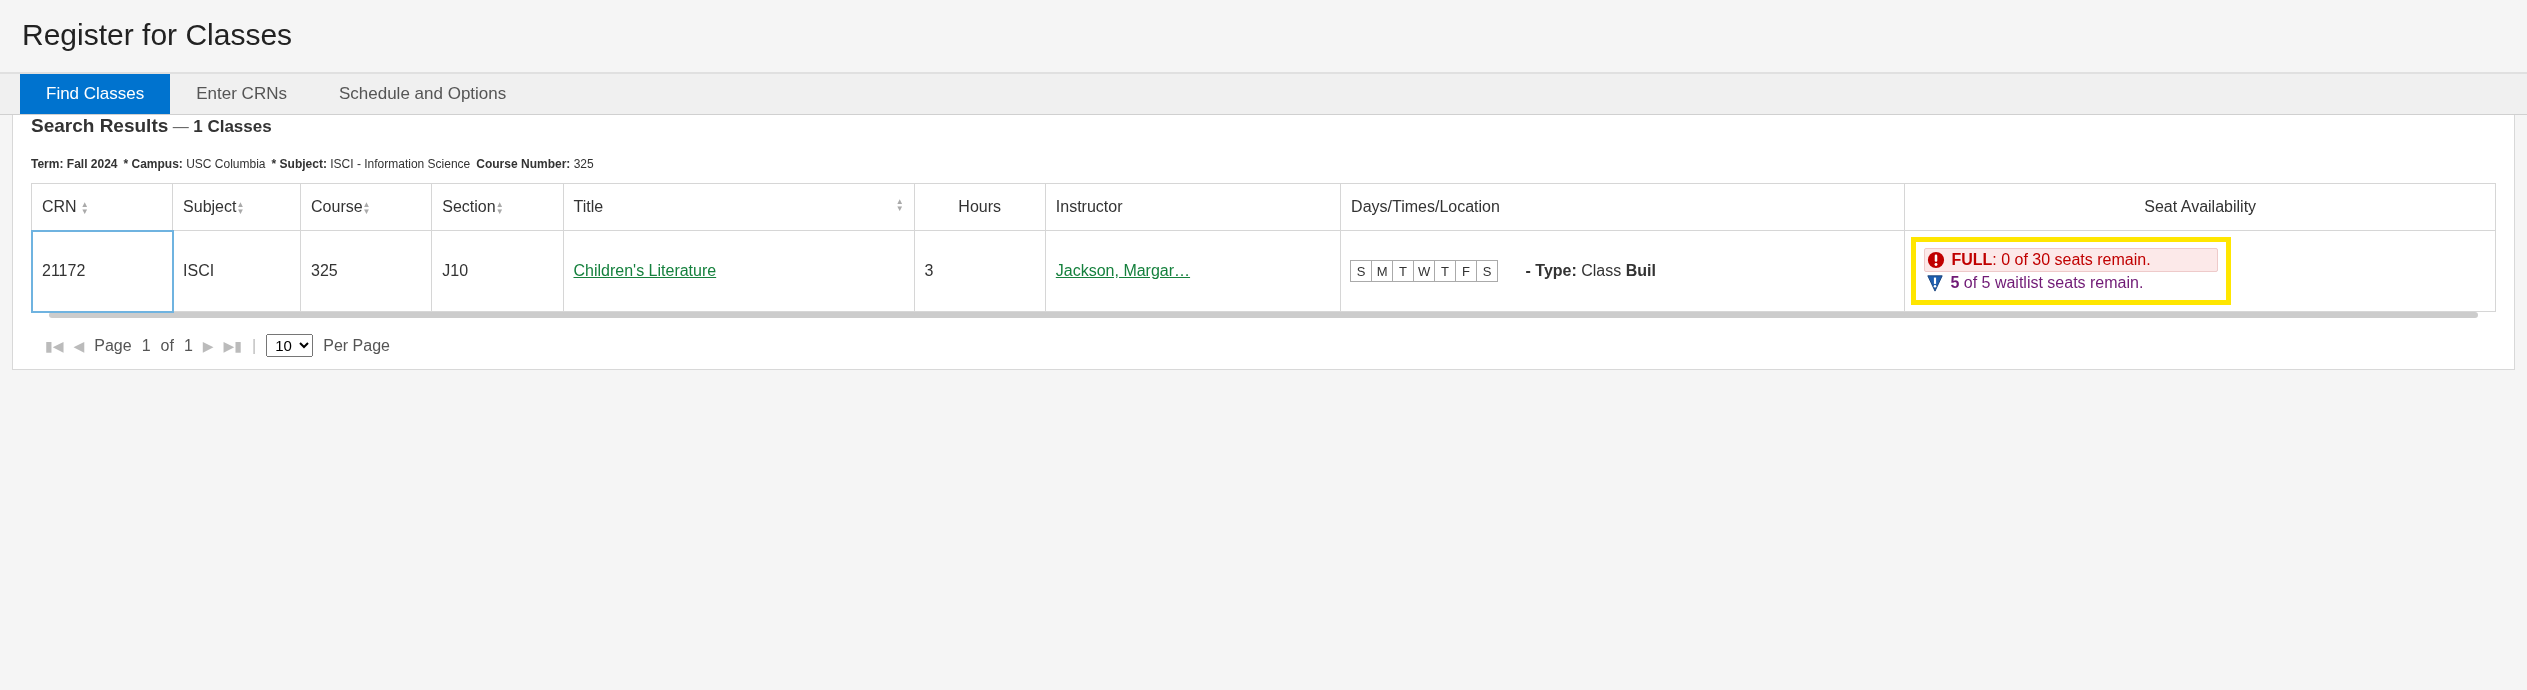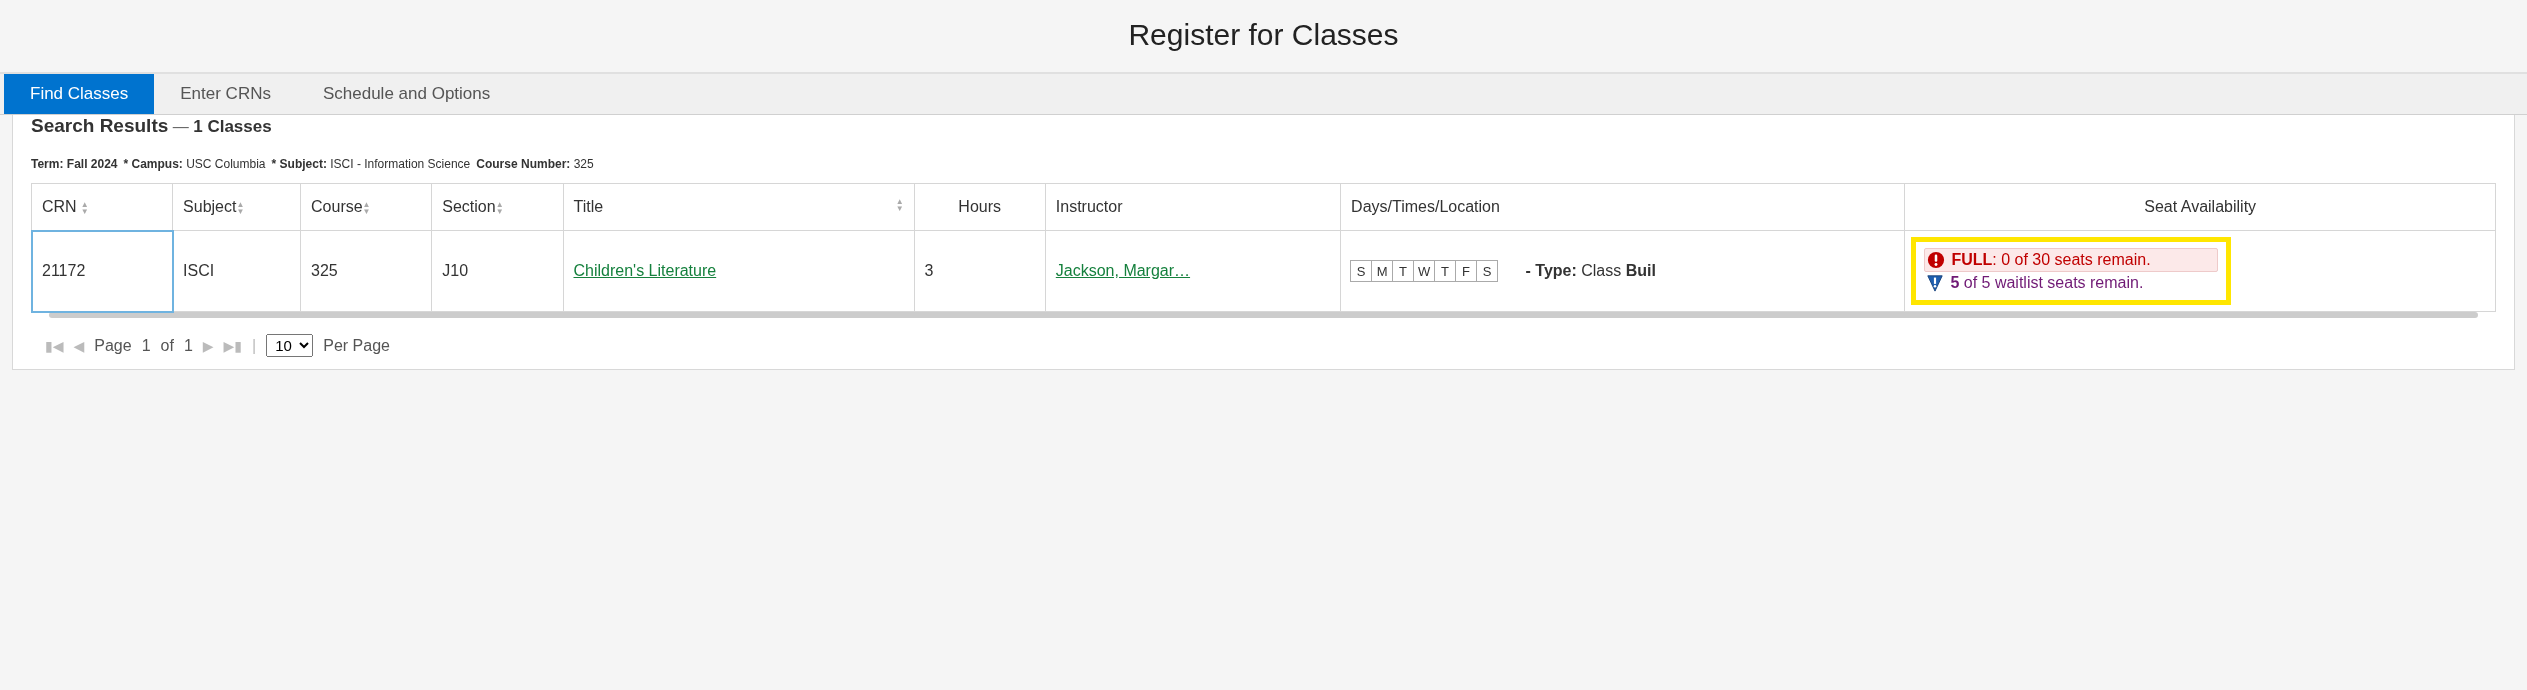--- a/index.html
+++ b/index.html
@@ -5,7 +5,7 @@
     * { margin: 0; padding: 0; box-sizing: border-box; }
     body { font-family: "Helvetica Neue", Arial, sans-serif; background: #f5f5f5; color: #333; }
 
-    .page-header { padding: 18px 22px 20px; border-bottom: 2px solid #e0e0e0; background: #f5f5f5; text-align: center; }
+    .page-header { padding: 18px 22px 20px; border-bottom: 2px solid #e0e0e0; background: #f5f5f5; }
     .page-title { font-size: 30px; font-weight: 400; color: #222; }
 
     .tab-strip { display: flex; align-items: stretch; background: #f0f0f0; border-bottom: 1px solid #d0d0d0; padding-left: 4px; }

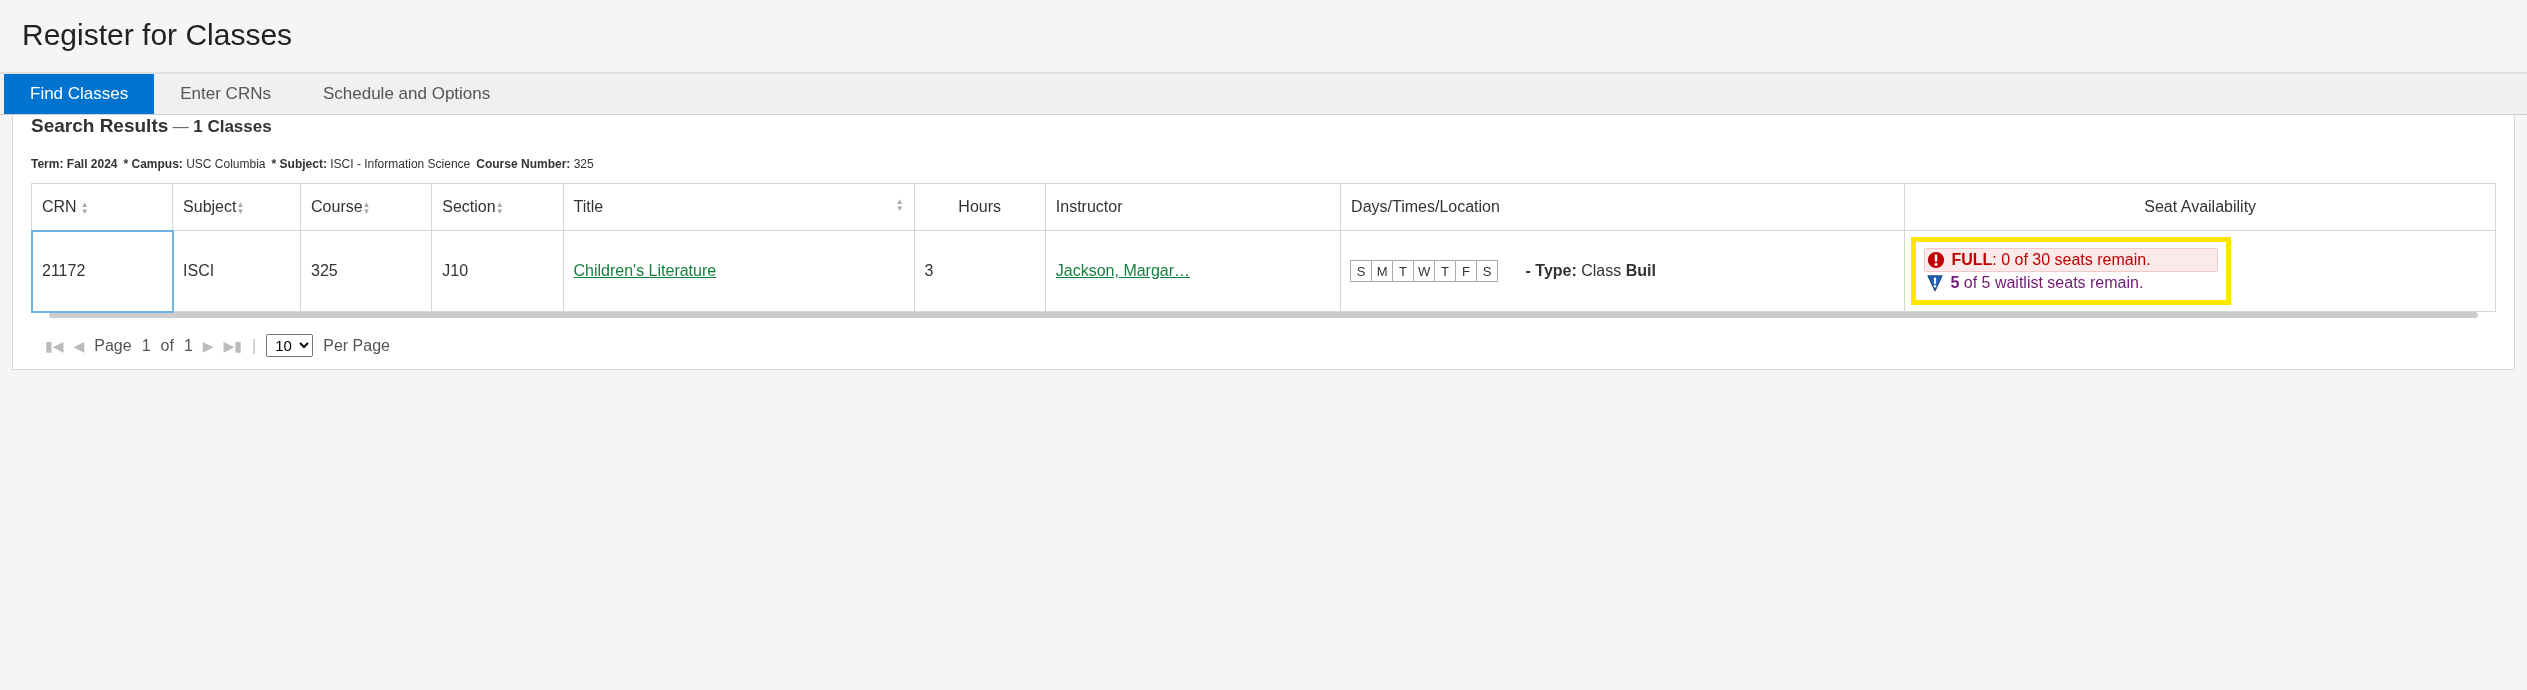--- a/index.html
+++ b/index.html
@@ -8,7 +8,7 @@
     .page-header { padding: 18px 22px 20px; border-bottom: 2px solid #e0e0e0; background: #f5f5f5; }
     .page-title { font-size: 30px; font-weight: 400; color: #222; }
 
-    .tab-strip { display: flex; align-items: stretch; background: #f0f0f0; border-bottom: 1px solid #d0d0d0; padding-left: 4px; }
+    .tab-strip { display: flex; align-items: stretch; background: #f0f0f0; border-bottom: 1px solid #d0d0d0; padding-left: 20px; }
     .tab { padding: 10px 26px; font-size: 17px; color: #555; cursor: pointer; }
     .tab.active { background: #0073cf; color: #fff; }
 

